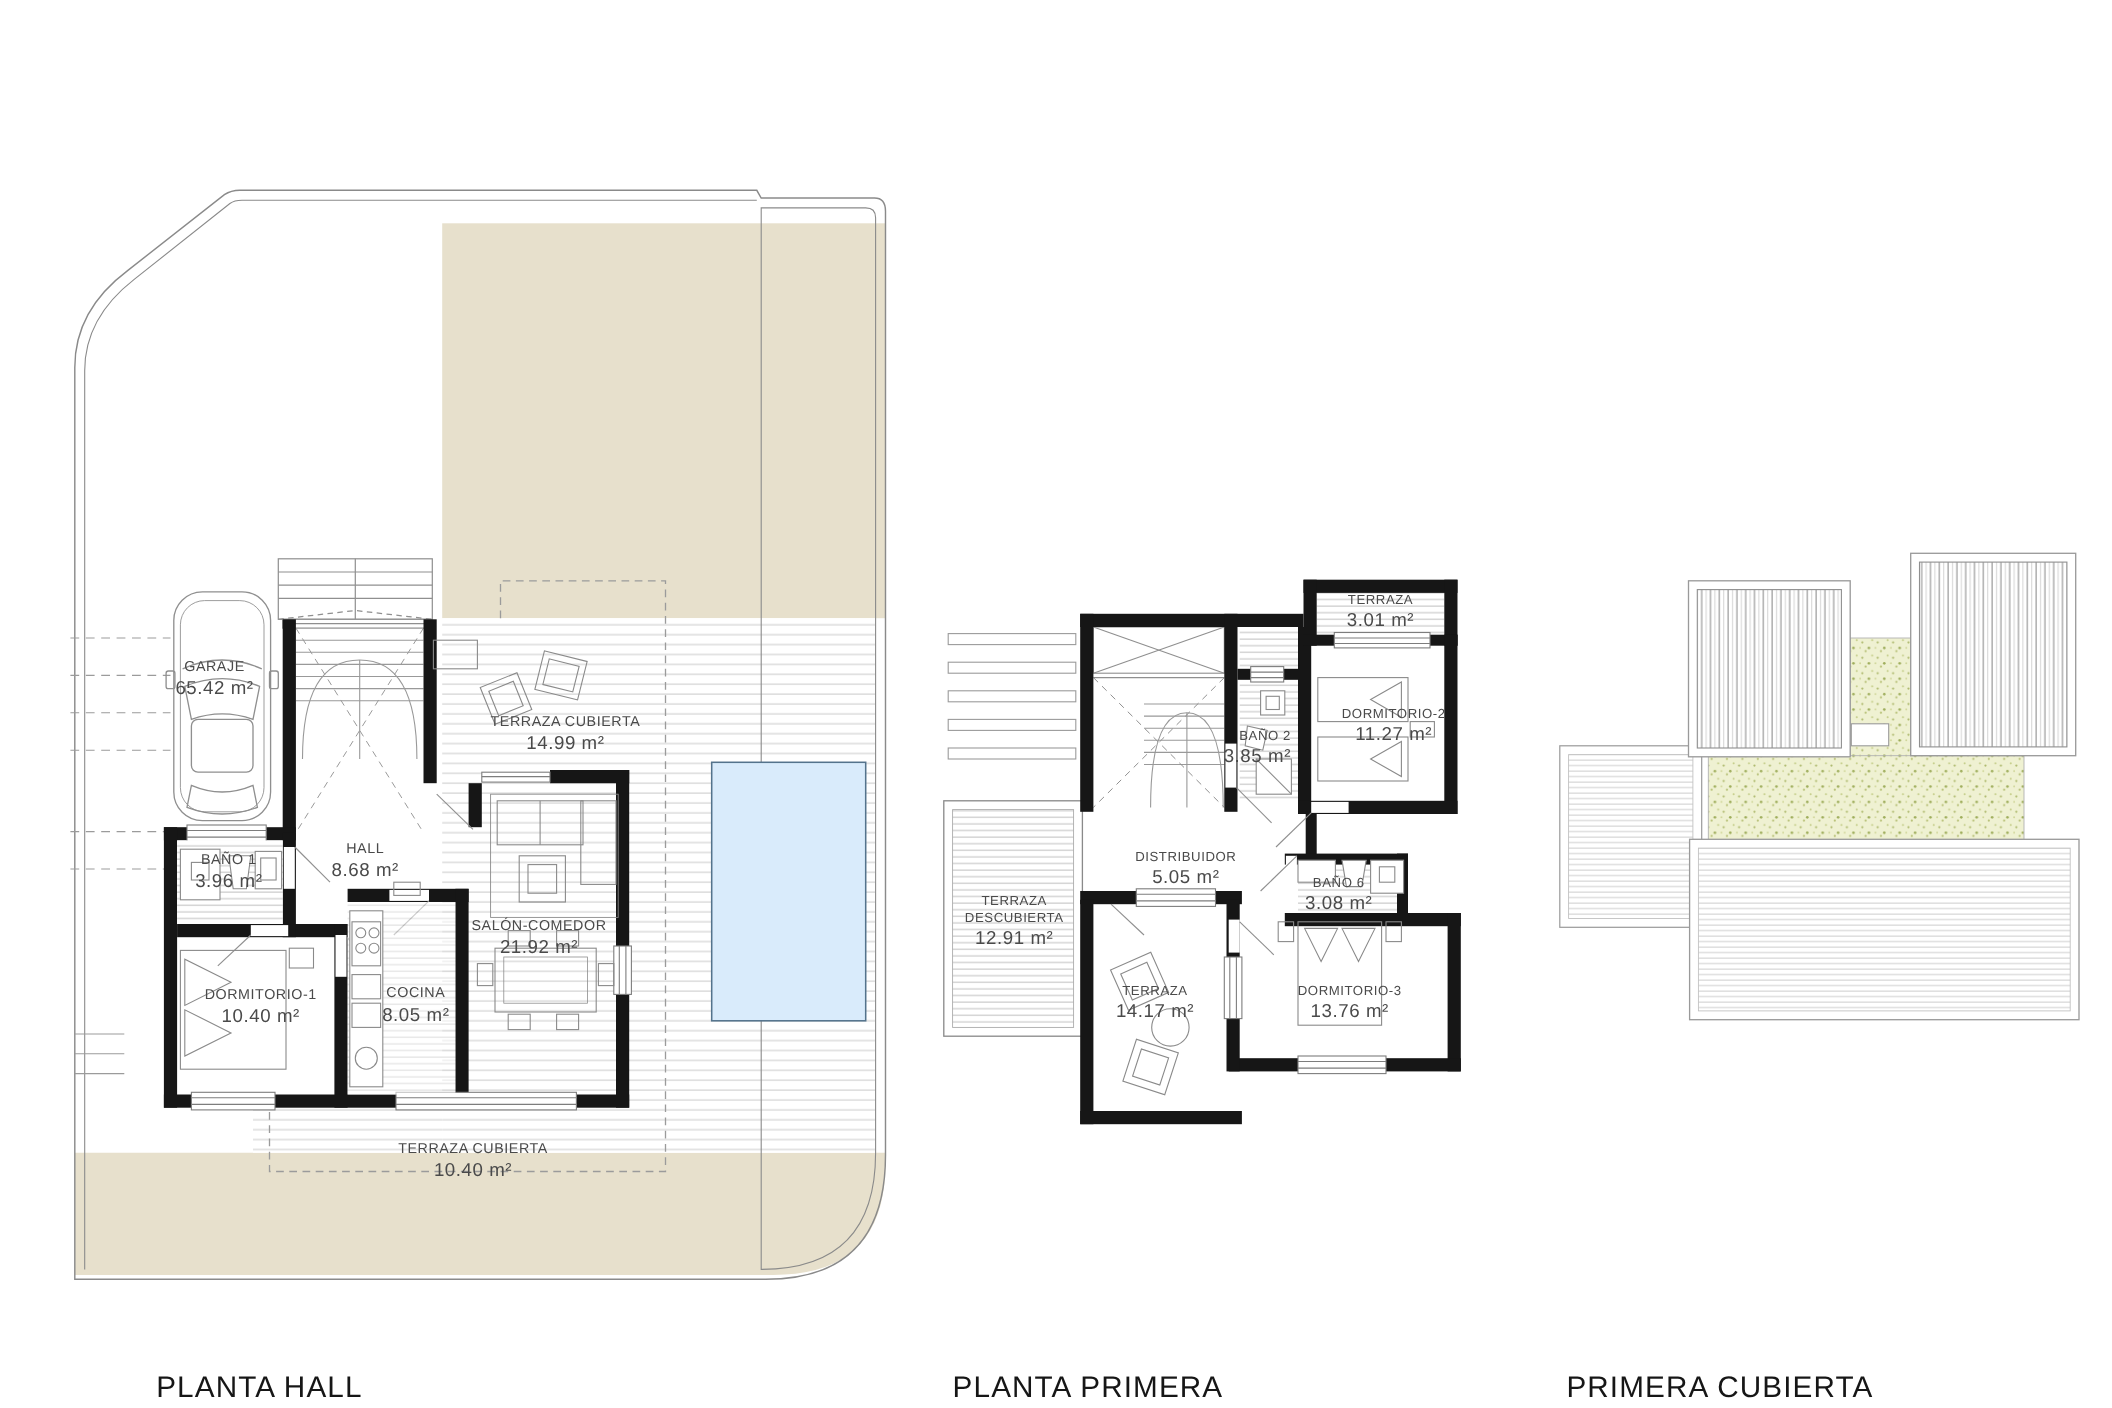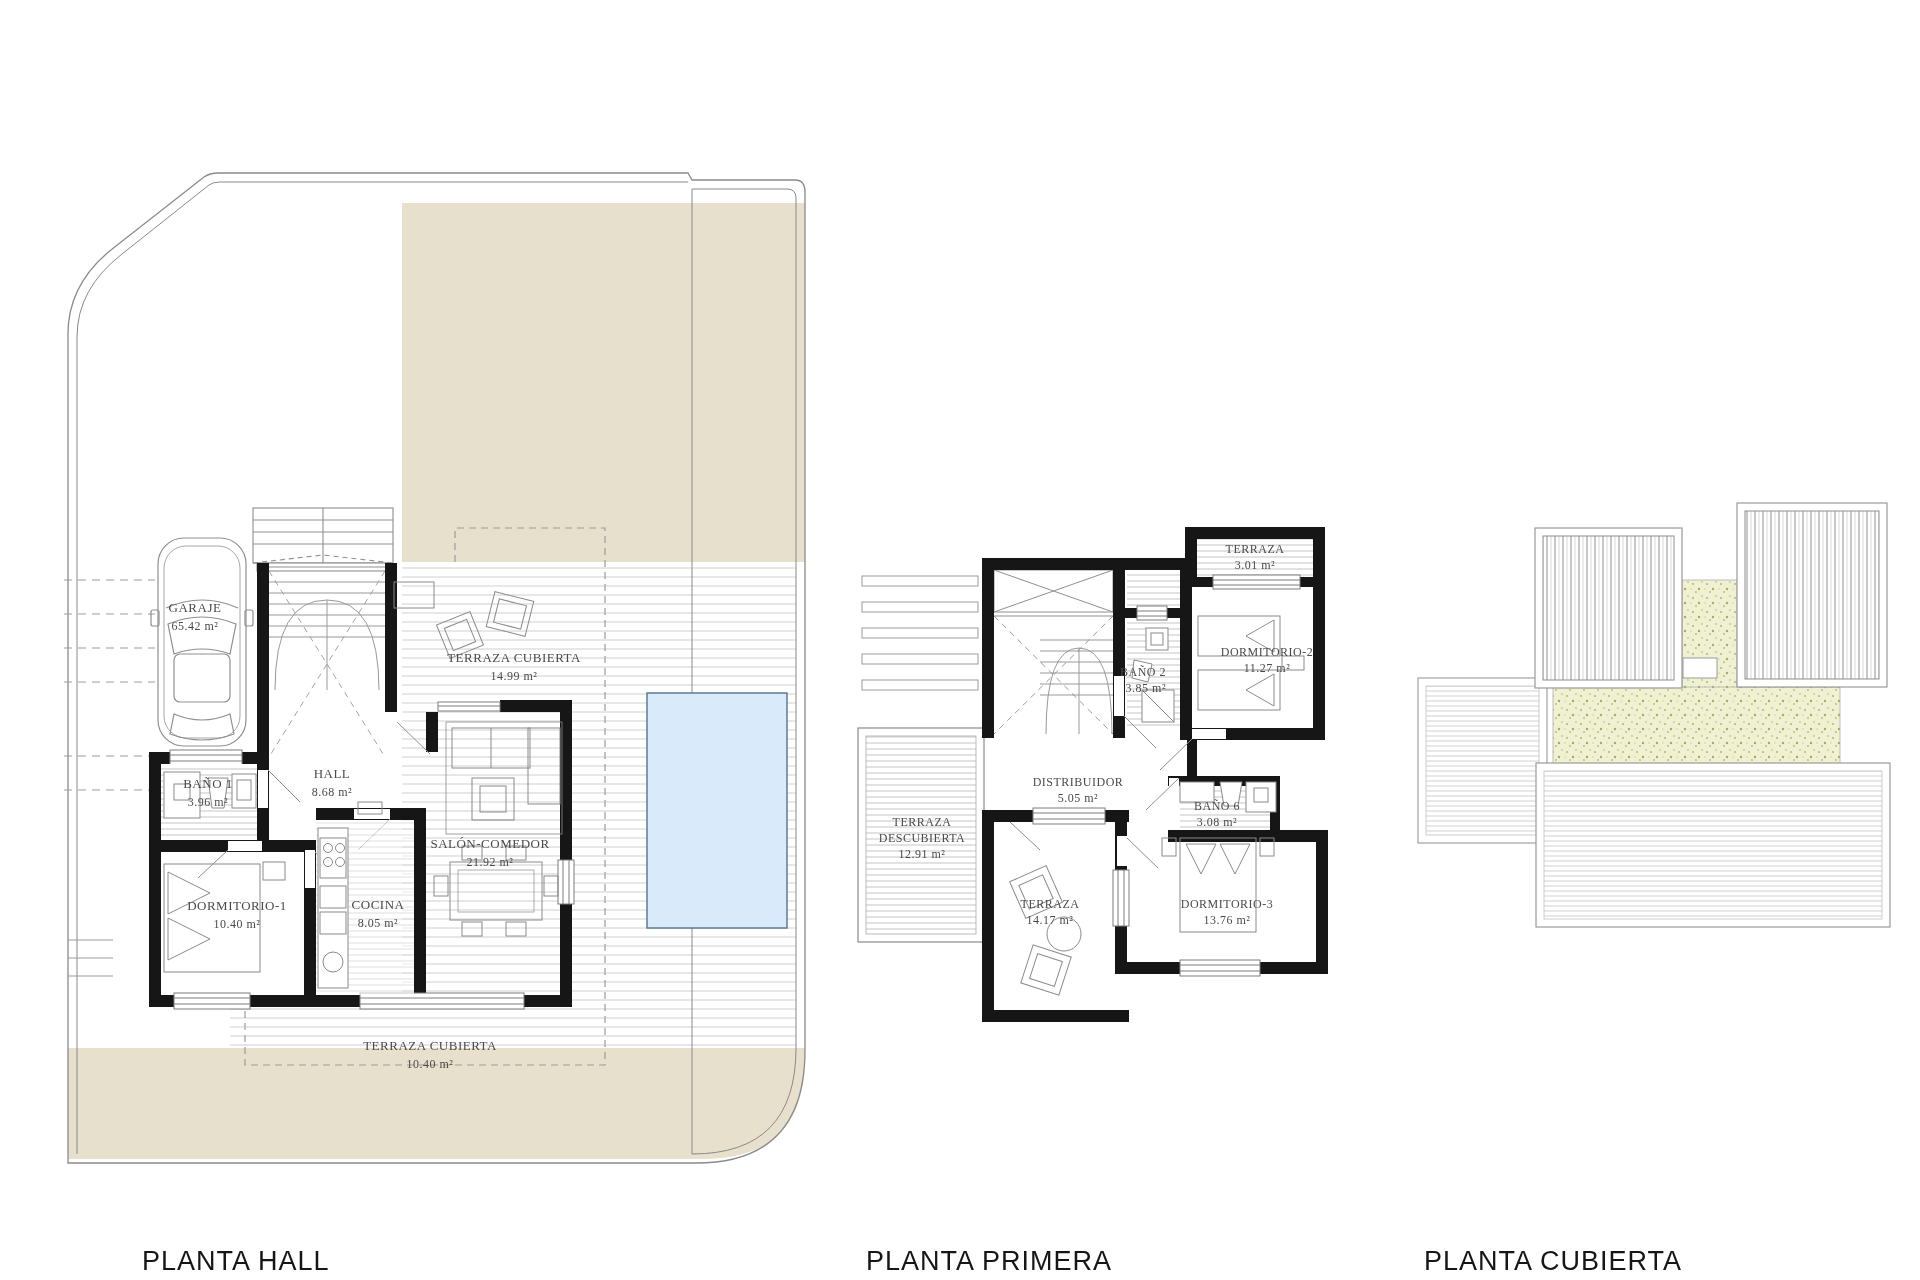--- a/index.html
+++ b/index.html
@@ -8,7 +8,7 @@
   svg{position:absolute;overflow:visible;}
   .label{position:absolute;transform:translate(-50%,-50%);text-align:center;
          font-size:13px;line-height:1.35;color:#4a4a4a;white-space:nowrap;
-         letter-spacing:.5px;font-family:Liberation Serif, serif;}
+         letter-spacing:.5px;}
   .label .area{font-size:12px;}
   .caption{position:absolute;font-size:27px;color:#161616;letter-spacing:1px;}
   .lbl-sm{font-size:12px;}

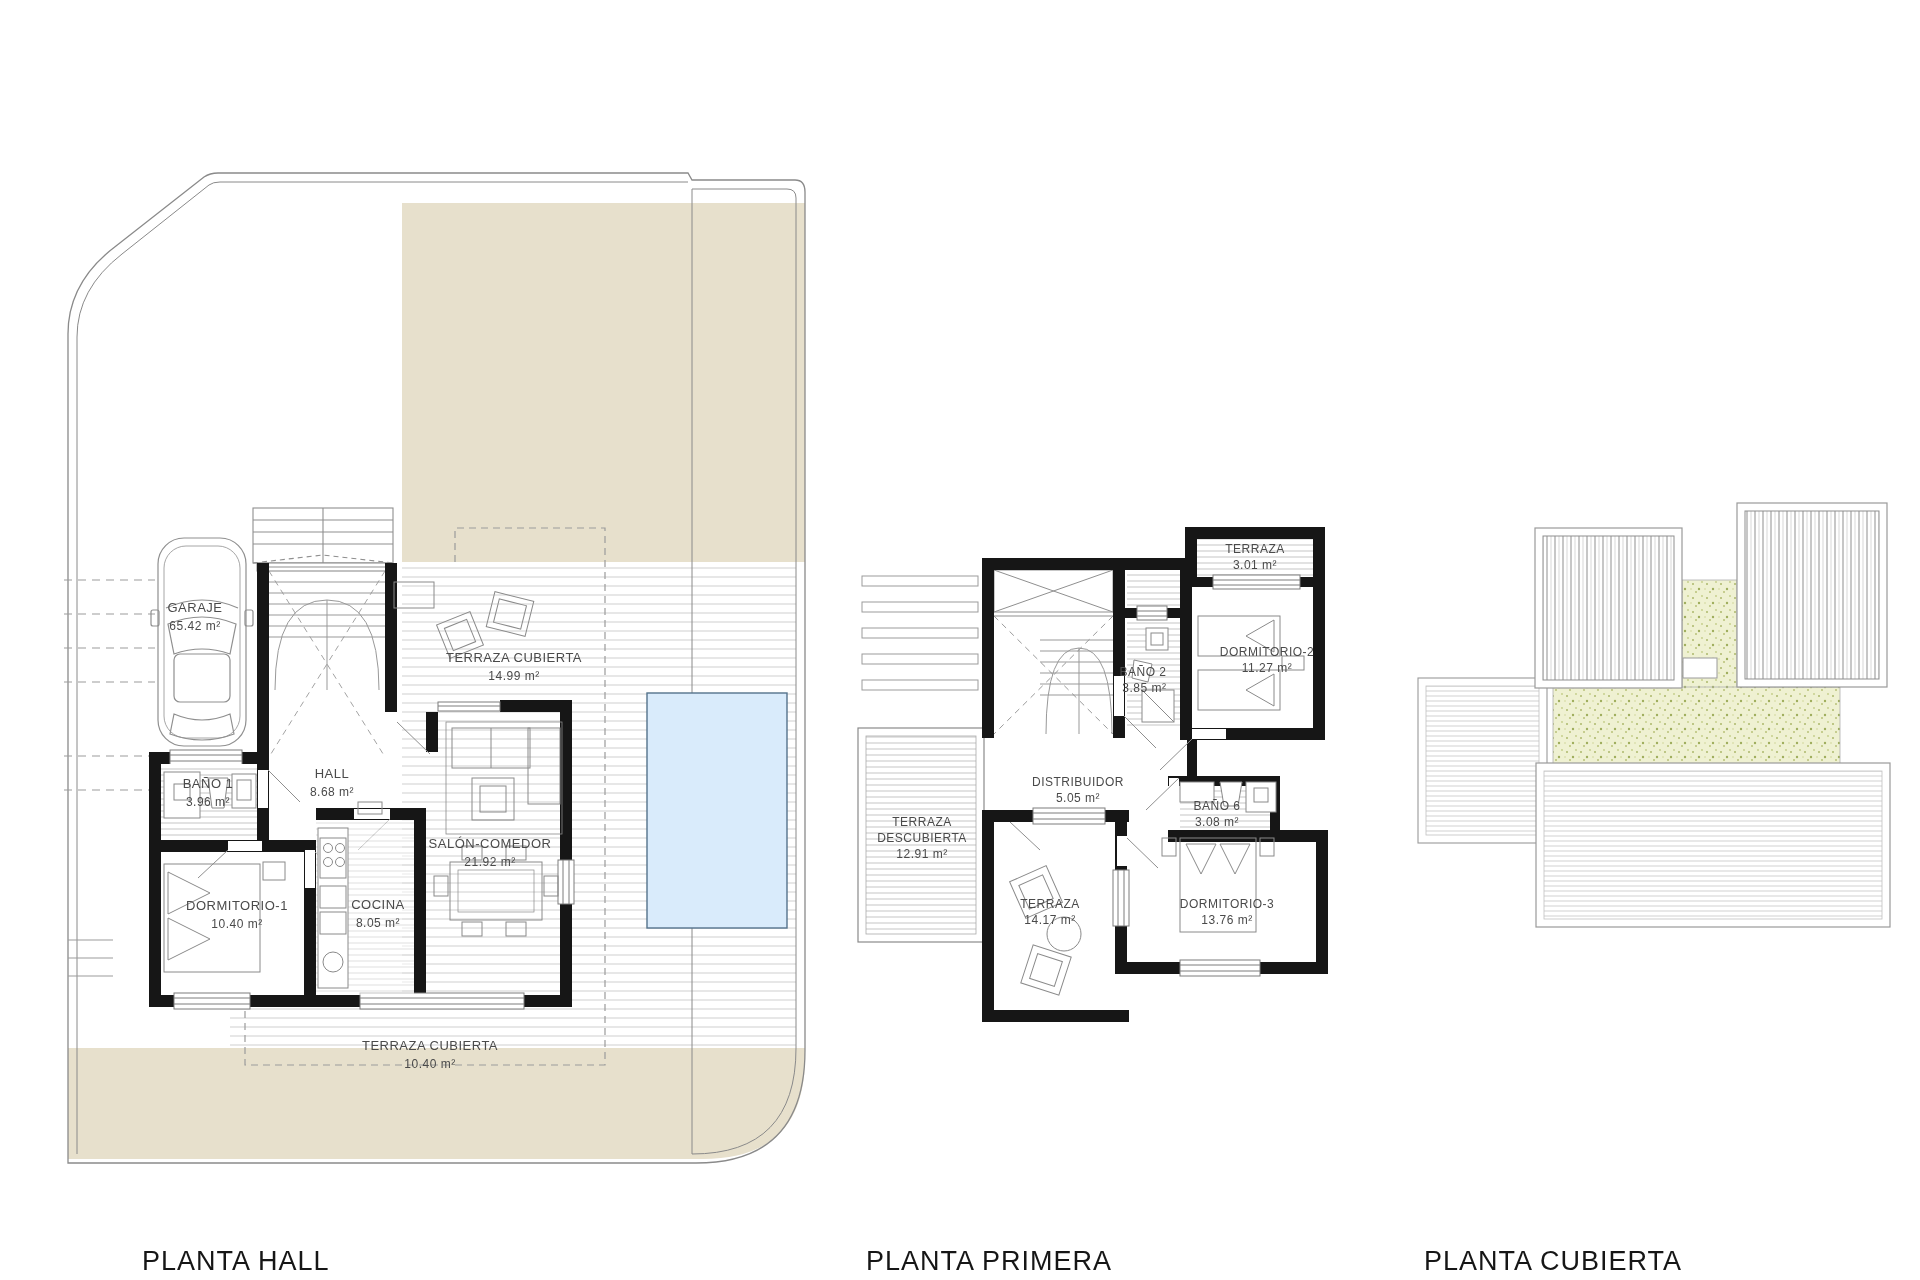--- a/index.html
+++ b/index.html
@@ -9,7 +9,7 @@
   .label{position:absolute;transform:translate(-50%,-50%);text-align:center;
          font-size:13px;line-height:1.35;color:#4a4a4a;white-space:nowrap;
          letter-spacing:.5px;}
-  .label .area{font-size:12px;}
+  .label .area{font-size:17px;}
   .caption{position:absolute;font-size:27px;color:#161616;letter-spacing:1px;}
   .lbl-sm{font-size:12px;}
 </style>

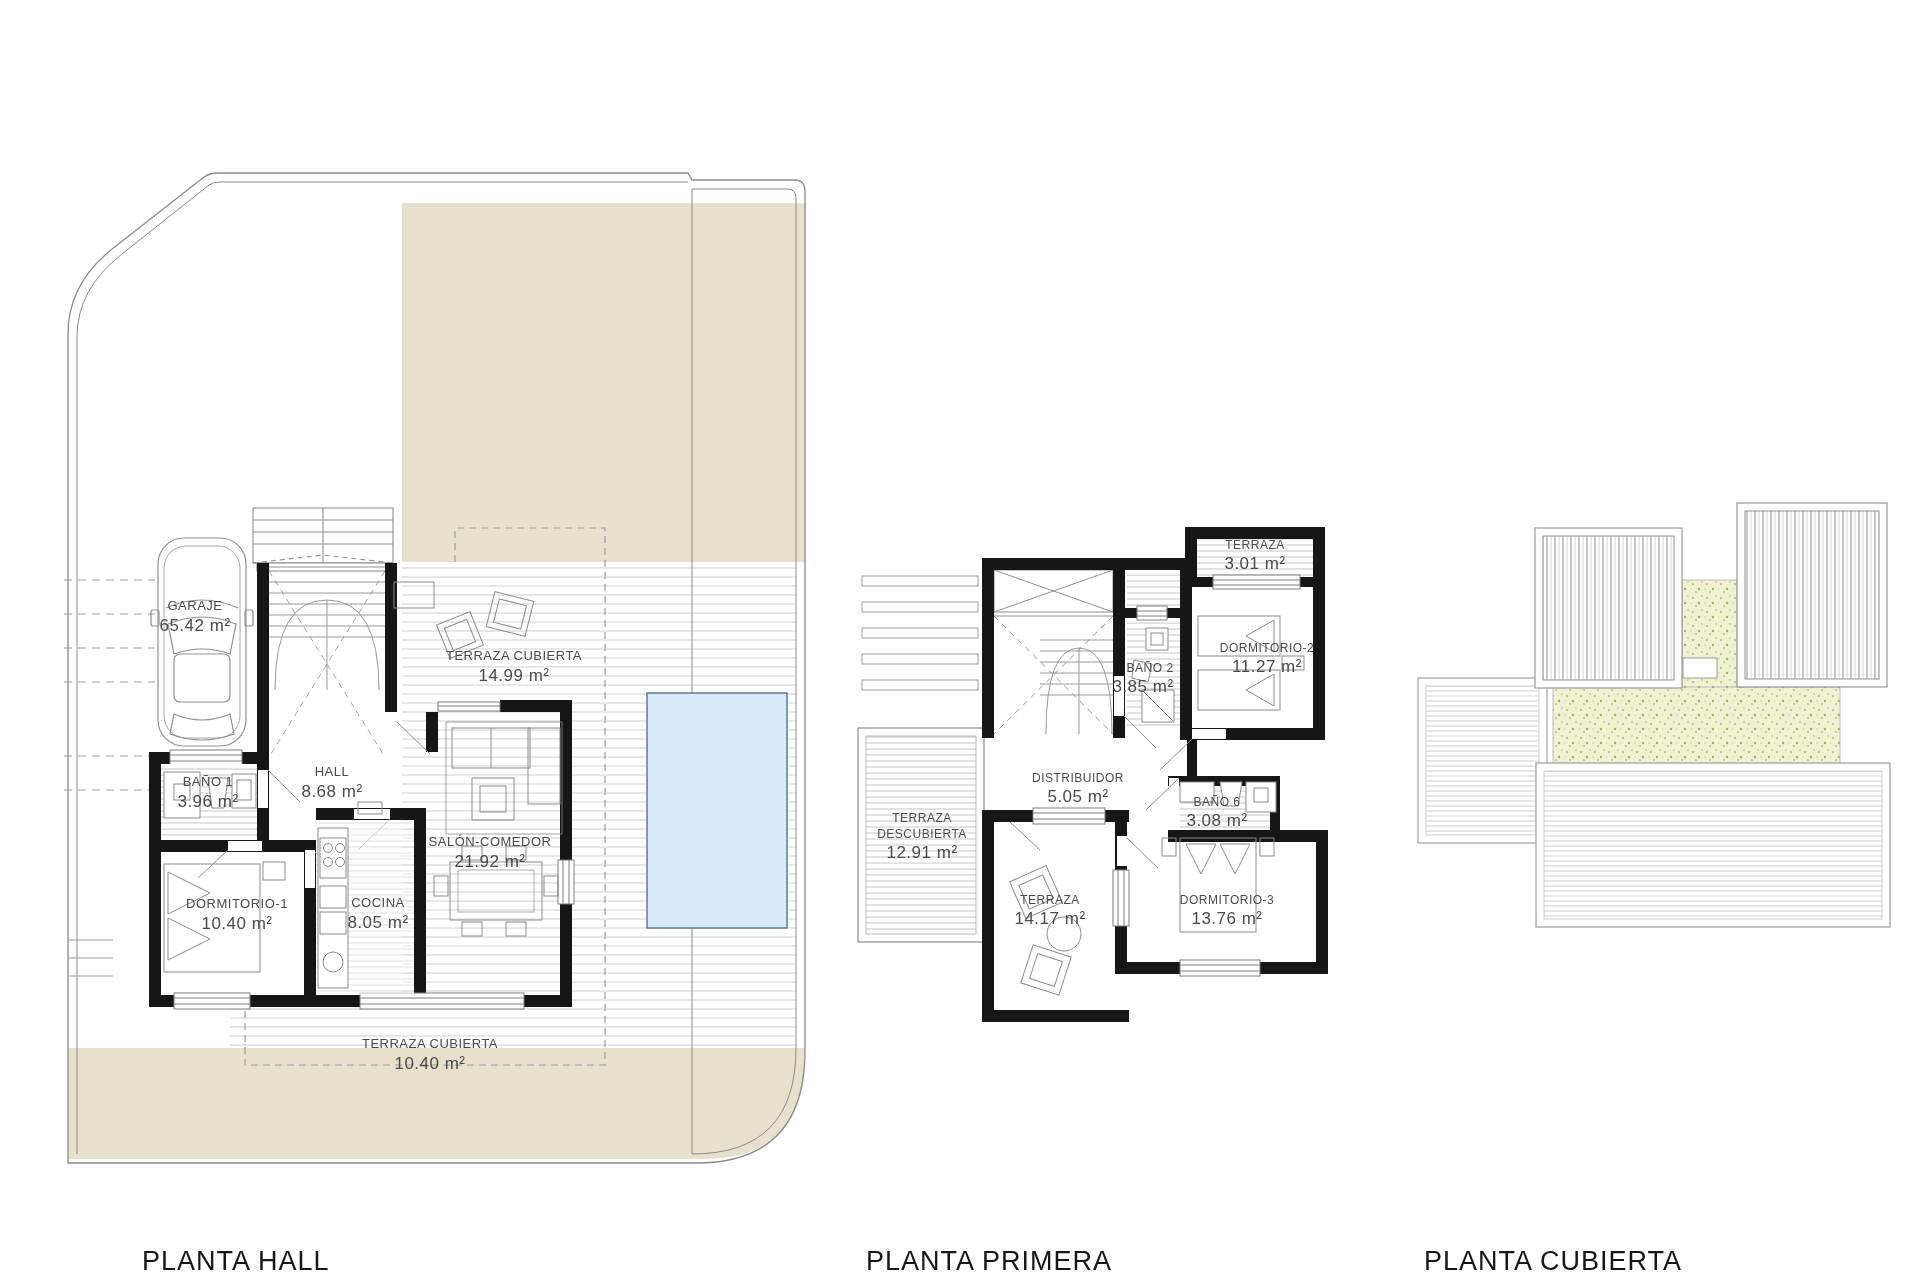--- a/index.html
+++ b/index.html
@@ -487,6 +487,6 @@
 
 <div class="caption" style="left:142px;top:1246px;">PLANTA HALL</div>
 <div class="caption" style="left:866px;top:1246px;">PLANTA PRIMERA</div>
-<div class="caption" style="left:1424px;top:1246px;">PLANTA CUBIERTA</div>
+<div class="caption" style="left:1424px;top:1246px;">PRIMERA CUBIERTA</div>
 
 </body></html>

